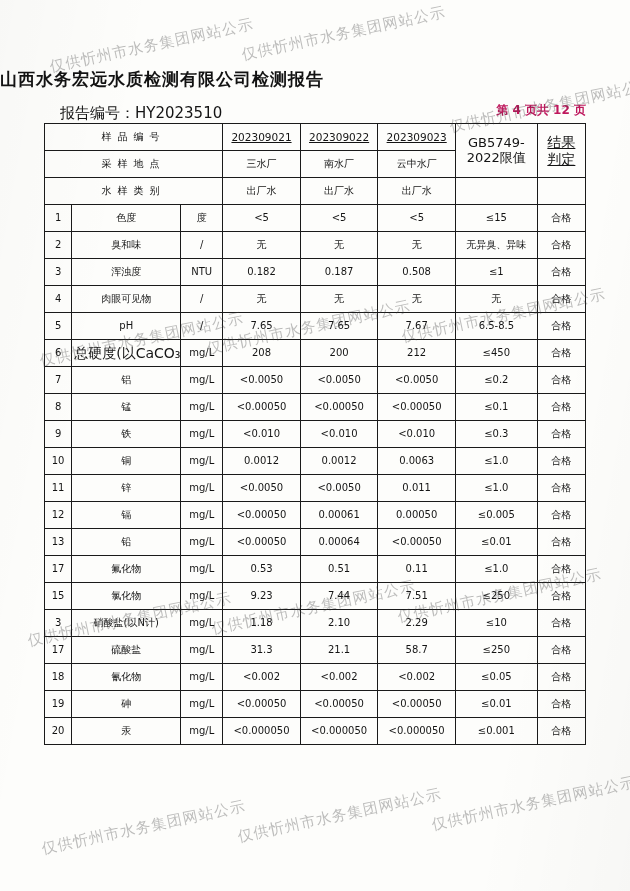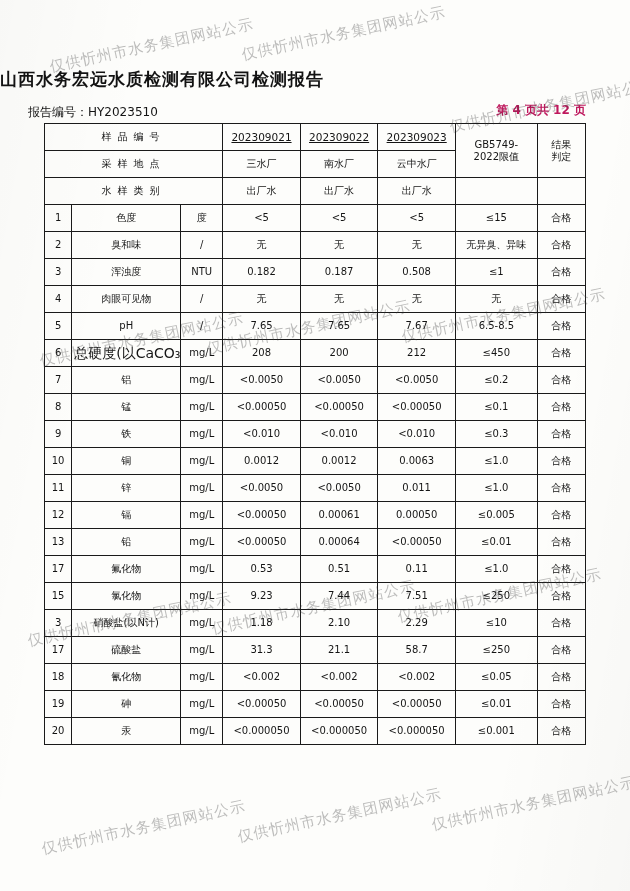--- a/index.html
+++ b/index.html
@@ -49,9 +49,9 @@
   .report-no {
     position: absolute;
     top: 104px;
-    left: 28px;
+    left: 60px;
     font-family: "DejaVu Sans", sans-serif;
-    font-size: 12px;
+    font-size: 15px;
     color: #141414;
   }
   .page-no {

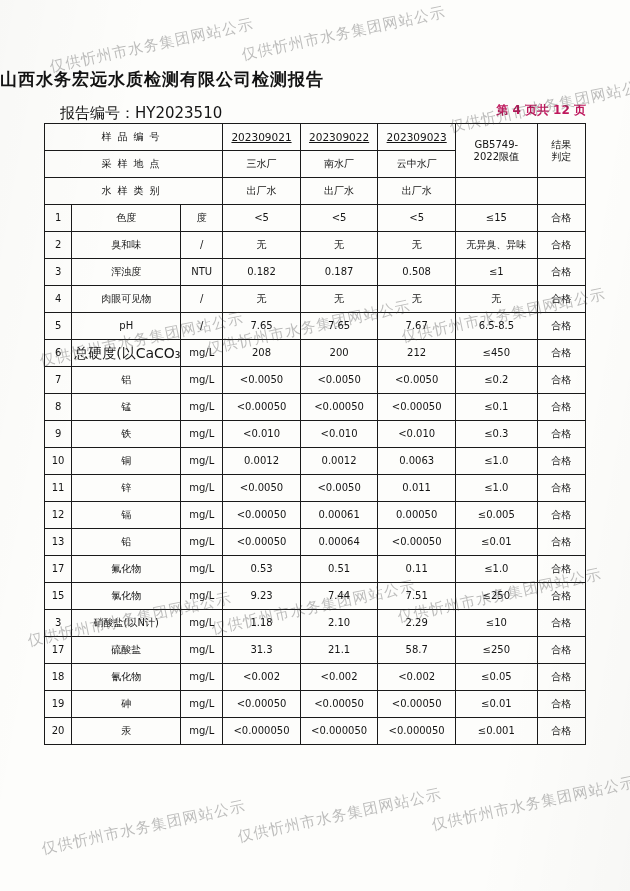--- a/index.html
+++ b/index.html
@@ -95,7 +95,7 @@
   .limit-cell {
     line-height: 1.5;
     white-space: normal;
-    font-size: 10px;
+    font-size: 13px;
   }
   .judge-cell {
     line-height: 1.5;

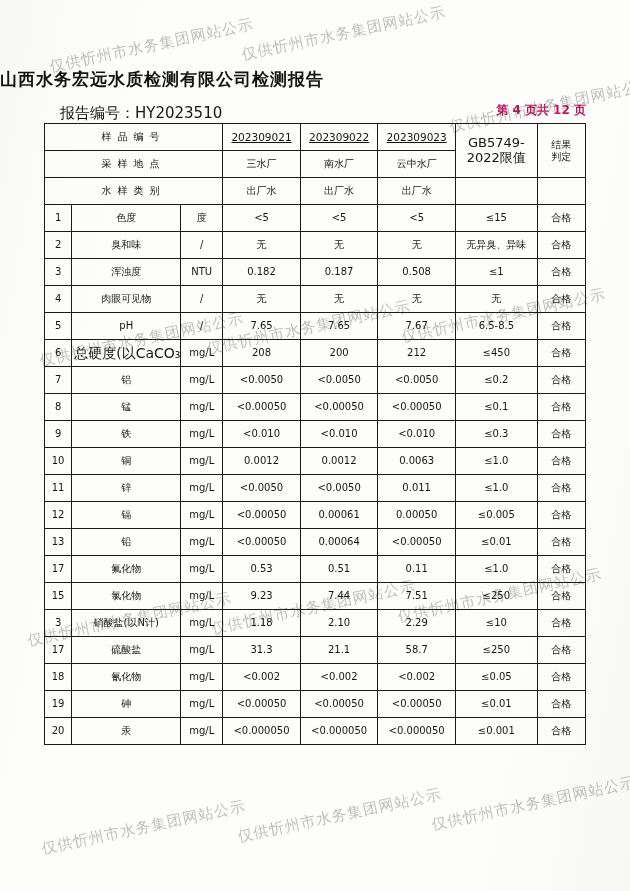--- a/index.html
+++ b/index.html
@@ -100,7 +100,8 @@
   .judge-cell {
     line-height: 1.5;
     white-space: normal;
-    font-size: 10px;
+    font-size: 14px;
+    text-decoration: underline;
   }
 
   

